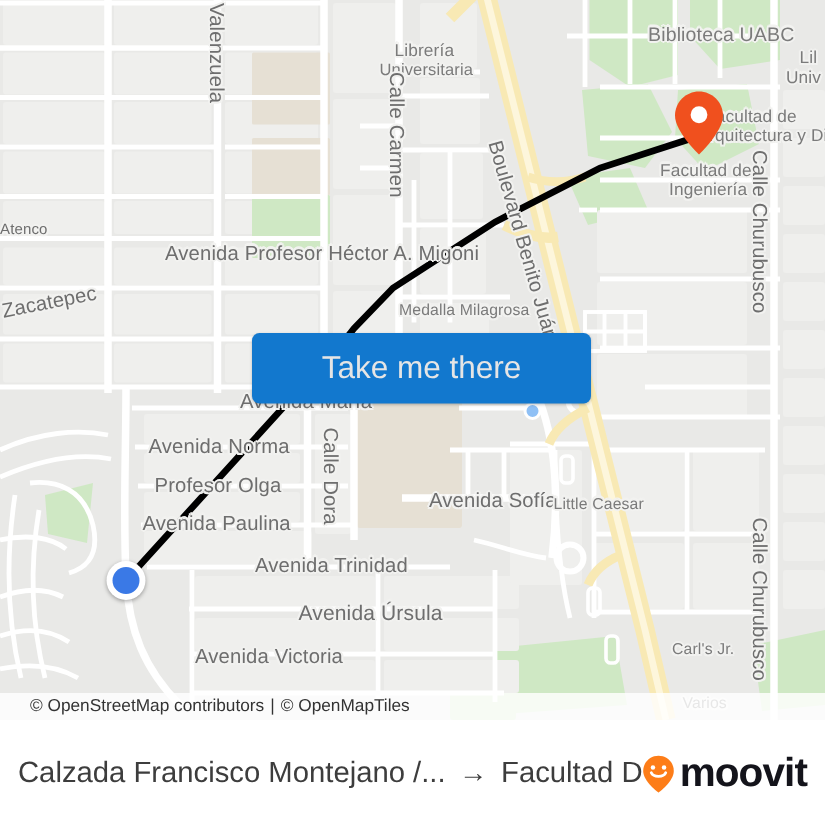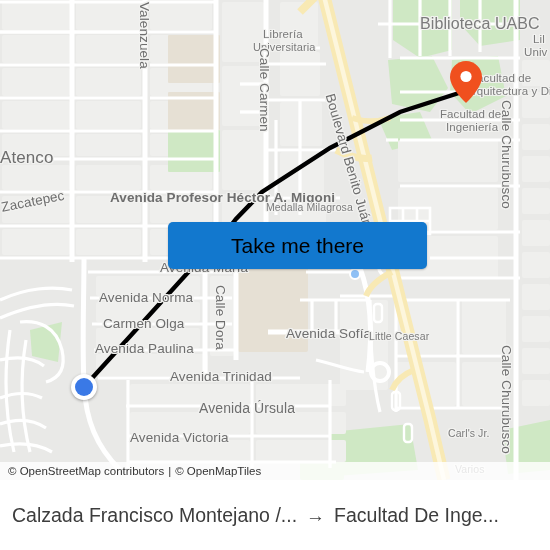--- a/index.html
+++ b/index.html
@@ -348,7 +348,7 @@
         <div class="maplabel poi" style="left: 253px; top: 41px; font-size: 11px;">Universitaria</div>
         <div class="maplabel" style="left: 272px; top: 48px; font-size: 13.5px; transform: rotate(90deg); transform-origin: 0px 0px;">Calle Carmen</div>
         <div class="maplabel" style="left: 337px; top: 92px; font-size: 13.5px; transform: rotate(74deg); transform-origin: 0px 0px;">Boulevard Benito Juárez</div>
-        <div class="maplabel poi" style="left: 420px; top: 15px; font-size: 16px;">Biblioteca UABC</div>
+        <div class="maplabel poi" style="left: 432px; top: 15px; font-size: 13px;">Biblioteca UABC</div>
         <div class="maplabel poi" style="left: 470px; top: 72px; font-size: 11.5px;">Facultad de</div>
         <div class="maplabel poi" style="left: 465px; top: 85px; font-size: 11.5px;">Arquitectura y Diseño</div>
         <div class="maplabel poi" style="left: 440px; top: 108px; font-size: 11.5px;">Facultad de</div>

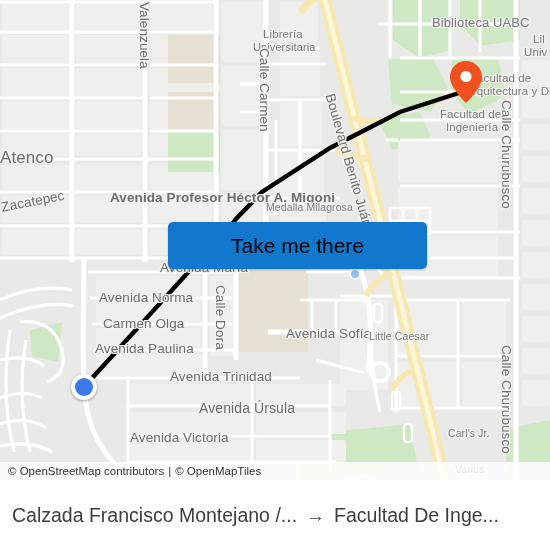--- a/index.html
+++ b/index.html
@@ -339,7 +339,7 @@
 
     <div id="labels">
         <div class="maplabel" style="left: 152px; top: 2px; font-size: 13.5px; transform: rotate(90deg); transform-origin: 0px 0px;">Valenzuela</div>
-        <div class="maplabel" style="left: 0px; top: 148px; font-size: 17px;">Atenco</div>
+        <div class="maplabel" style="left: 0px; top: 148px; font-size: 10px;">Atenco</div>
         <div class="maplabel" style="left: 0px; top: 200px; font-size: 13.5px; transform: rotate(-11deg); transform-origin: 0px 0px;">Zacatepec</div>
         <div class="maplabel" style="left: 110px; top: 190px; font-size: 13.5px; font-weight: bold;">Avenida Profesor Héctor A. Migoni</div>
         <div class="maplabel" style="left: 172px; top: 199px; font-size: 13.5px; margin-top: 36px;">Kora</div>

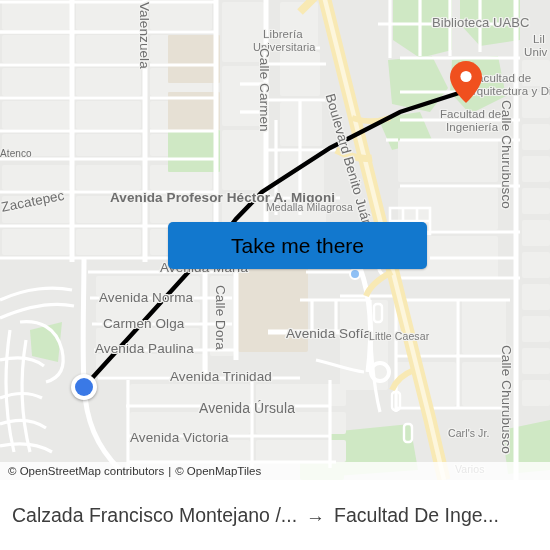--- a/index.html
+++ b/index.html
@@ -341,7 +341,7 @@
         <div class="maplabel" style="left: 152px; top: 2px; font-size: 13.5px; transform: rotate(90deg); transform-origin: 0px 0px;">Valenzuela</div>
         <div class="maplabel" style="left: 0px; top: 148px; font-size: 10px;">Atenco</div>
         <div class="maplabel" style="left: 0px; top: 200px; font-size: 13.5px; transform: rotate(-11deg); transform-origin: 0px 0px;">Zacatepec</div>
-        <div class="maplabel" style="left: 110px; top: 190px; font-size: 13.5px; font-weight: bold;">Avenida Profesor Héctor A. Migoni</div>
+        <div class="maplabel" style="left: 110px; top: 161px; font-size: 13.5px;">Avenida Profesor Héctor A. Migoni</div>
         <div class="maplabel" style="left: 172px; top: 199px; font-size: 13.5px; margin-top: 36px;">Kora</div>
         <div class="maplabel poi" style="left: 266px; top: 201px; font-size: 10.5px;">Medalla Milagrosa</div>
         <div class="maplabel poi" style="left: 263px; top: 28px; font-size: 11.5px;">Librería</div>

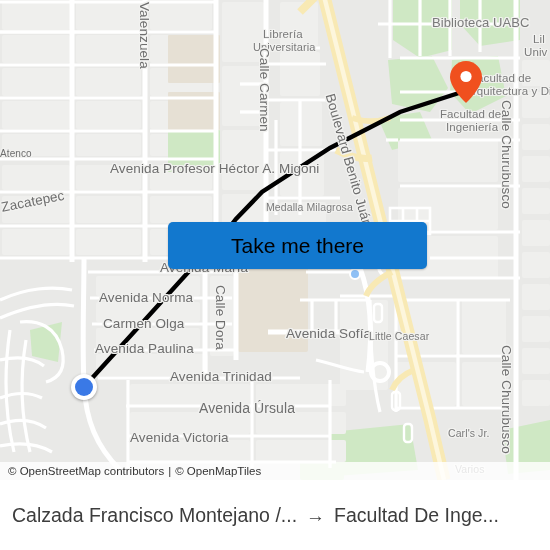--- a/index.html
+++ b/index.html
@@ -56,10 +56,10 @@
   
   #cta {
     position: absolute; left: 168px; top: 222px;
-    width: 259px; height: 47px;
+    width: 226px; height: 47px;
     background: #1278ce;
     border-radius: 5px;
-    color: #000000;
+    color: #e5e5e5;
     font-size: 21px;
     display: flex; align-items: center; justify-content: center;
     cursor: pointer;

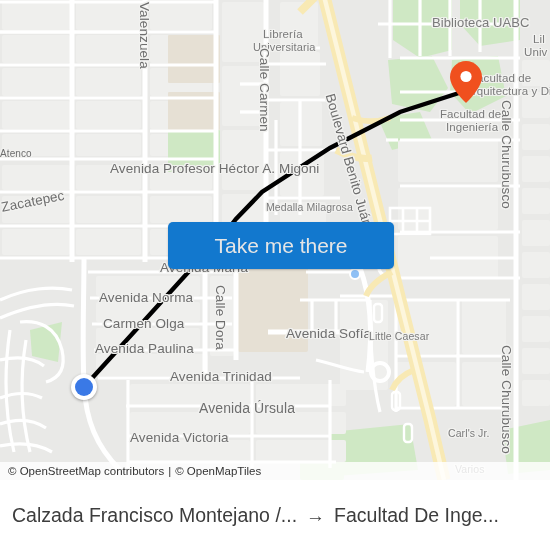--- a/index.html
+++ b/index.html
@@ -358,7 +358,7 @@
         <div class="maplabel" style="left: 514px; top: 100px; font-size: 13.5px; transform: rotate(90deg); transform-origin: 0px 0px;">Calle Churubusco</div>
         <div class="maplabel" style="left: 160px; top: 260px; font-size: 13.5px;">Avenida María</div>
         <div class="maplabel" style="left: 99px; top: 290px; font-size: 13.5px;">Avenida Norma</div>
-        <div class="maplabel" style="left: 103px; top: 316px; font-size: 13.5px;">Carmen Olga</div>
+        <div class="maplabel" style="left: 103px; top: 316px; font-size: 13.5px;">Profesor Olga</div>
         <div class="maplabel" style="left: 95px; top: 341px; font-size: 13.5px;">Avenida Paulina</div>
         <div class="maplabel" style="left: 228px; top: 285px; font-size: 13.5px; transform: rotate(90deg); transform-origin: 0px 0px;">Calle Dora</div>
         <div class="maplabel" style="left: 286px; top: 326px; font-size: 13.5px;">Avenida Sofía</div>

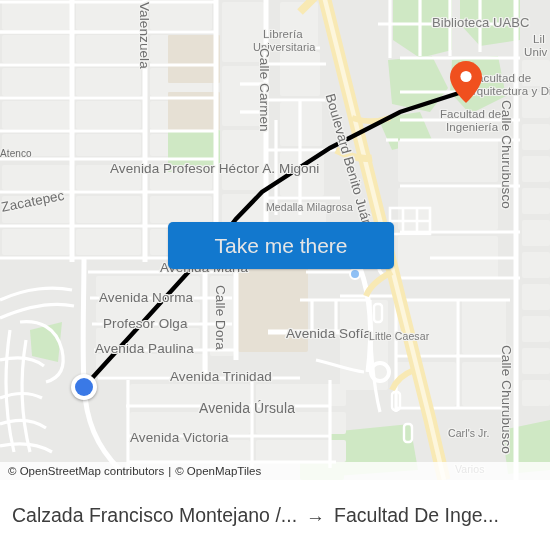--- a/index.html
+++ b/index.html
@@ -74,7 +74,7 @@
     background: rgba(255,255,255,.82);
     color: #333; font-size: 11.5px;
     display: flex; align-items: center;
-    padding-left: 8px;
+    padding-left: 20px;
     white-space: nowrap;
   }
   #attribution .sep { margin: 0 4px; }

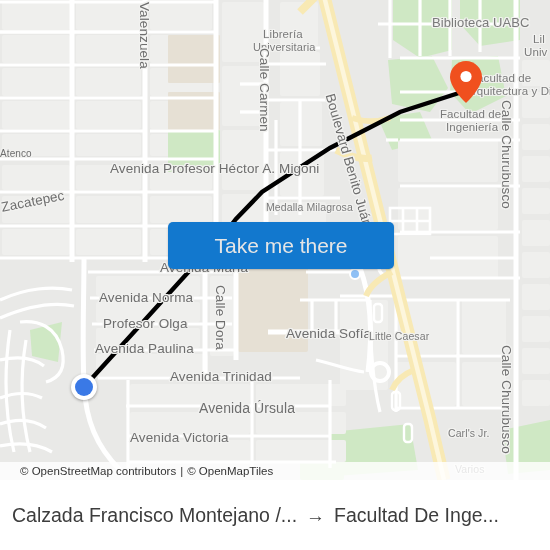--- a/index.html
+++ b/index.html
@@ -399,6 +399,15 @@
       <span id="route-arrow">→</span>
       <span>Facultad De Inge...</span>
     </div>
+    <div id="brand">
+      <svg width="22" height="26" viewBox="0 0 22 26">
+        <path d="M11 0.8 C5.2 0.8 0.8 5.2 0.8 11 C0.8 18 11 25.4 11 25.4 C11 25.4 21.2 18 21.2 11 C21.2 5.2 16.8 0.8 11 0.8 Z" fill="#fd7d18"></path>
+        <circle cx="7.3" cy="8.6" r="1.5" fill="#ffffff"></circle>
+        <circle cx="14.7" cy="8.6" r="1.5" fill="#ffffff"></circle>
+        <path d="M6.2 12.2 C7.6 15.4 14.4 15.4 15.8 12.2" stroke="#ffffff" stroke-width="1.9" fill="none" stroke-linecap="round"></path>
+      </svg>
+      <span id="brand-word">moovit</span>
+    </div>
   </div>
 
 </div>

